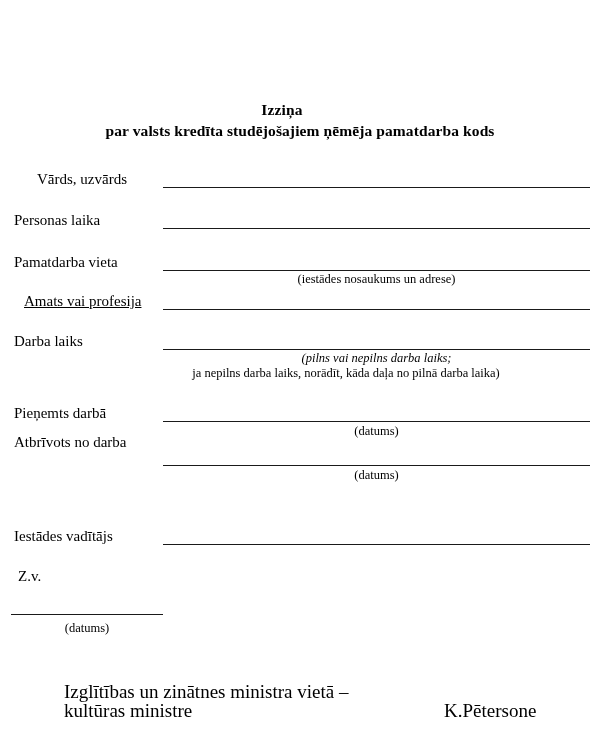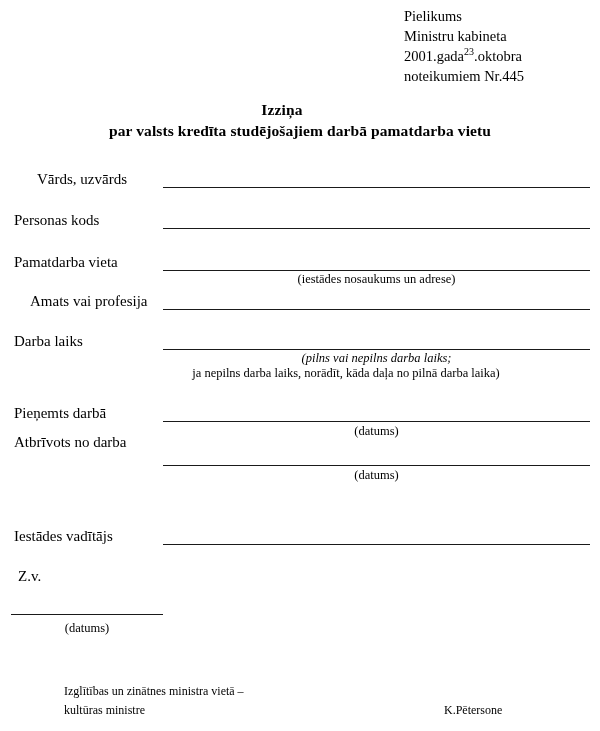--- a/index.html
+++ b/index.html
@@ -90,12 +90,6 @@
 
 <div class="page">
 
-  <div class="doc-header">
-    <div>Pielikums</div>
-    <div>Ministru kabineta</div>
-    <div><span>2001.gada</span><span class="sup">23</span><span>.oktobra</span></div>
-    <div>noteikumiem Nr.445</div>
-  </div>
 
   <div class="title-main">Izziņa</div>
   <div class="title-sub">par valsts kredīta studējošajiem darbā pamatdarba vietu</div>

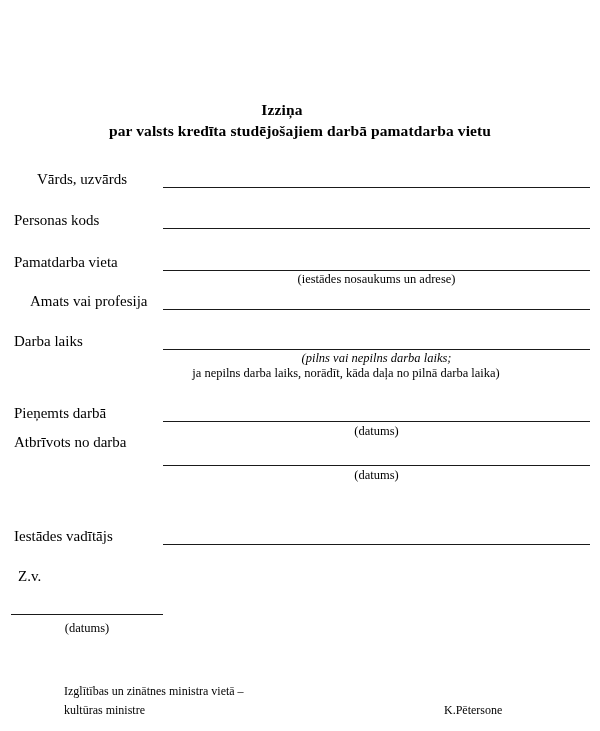--- a/index.html
+++ b/index.html
@@ -92,7 +92,7 @@
 
 
   <div class="title-main">Izziņa</div>
-  <div class="title-sub">par valsts kredīta studējošajiem darbā pamatdarba vietu</div>
+  <div class="title-sub">par valsts kredīta studējošajiem ņēmēja pamatdarba kods</div>
 
   <div class="label" style="left:14px; top:170px;margin-left:23px;">Vārds, uzvārds</div>
   <div class="rule" style="left:163px; top:187px; width:427px;"></div>

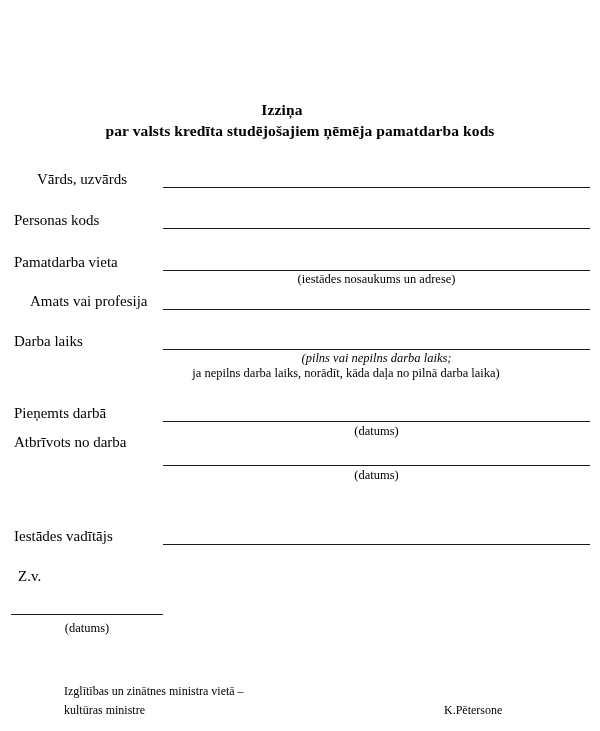--- a/index.html
+++ b/index.html
@@ -97,7 +97,7 @@
   <div class="label" style="left:14px; top:170px;margin-left:23px;">Vārds, uzvārds</div>
   <div class="rule" style="left:163px; top:187px; width:427px;"></div>
 
-  <div class="label" style="left:14px; top:211px;">Personas kods</div>
+  <div class="label" style="left:14px; top:211px;">Personas laika</div>
   <div class="rule" style="left:163px; top:228px; width:427px;"></div>
 
   <div class="label" style="left:14px; top:253px;">Pamatdarba vieta</div>

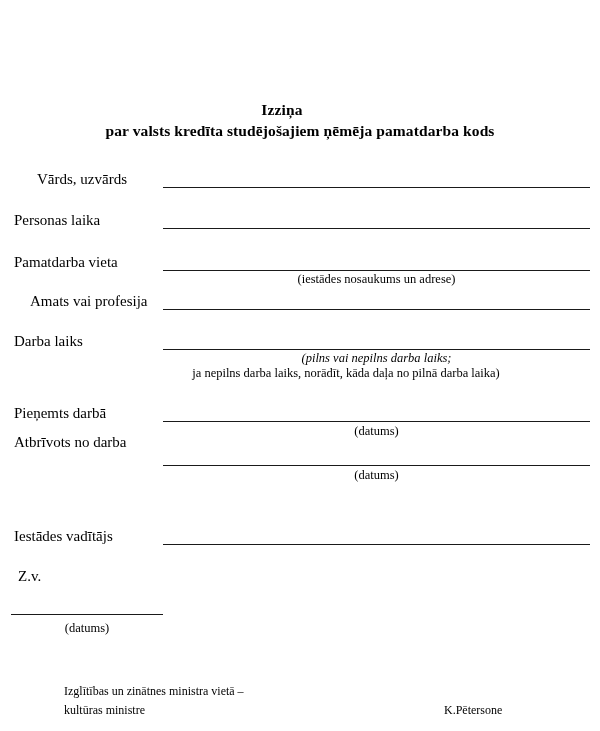--- a/index.html
+++ b/index.html
@@ -104,7 +104,7 @@
   <div class="rule" style="left:163px; top:270px; width:427px;"></div>
   <div class="hint" style="left:163px; top:272px; width:427px;">(iestādes nosaukums un adrese)</div>
 
-  <div class="label" style="left:30px; top:292px;">Amats vai profesija</div>
+  <div class="label" style="left:24px; top:292px;text-decoration:underline;">Amats vai profesija</div>
   <div class="rule" style="left:163px; top:309px; width:427px;"></div>
 
   <div class="label" style="left:14px; top:332px;">Darba laiks</div>

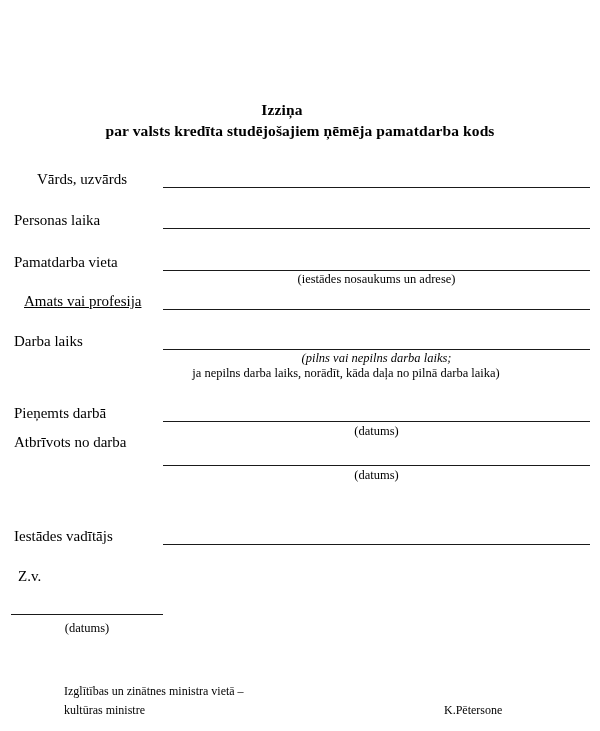--- a/index.html
+++ b/index.html
@@ -80,7 +80,7 @@
   }
   .signature-block {
     position: absolute;
-    font-size: 12px;
+    font-size: 19px;
     line-height: 19px;
     white-space: nowrap;
   }

